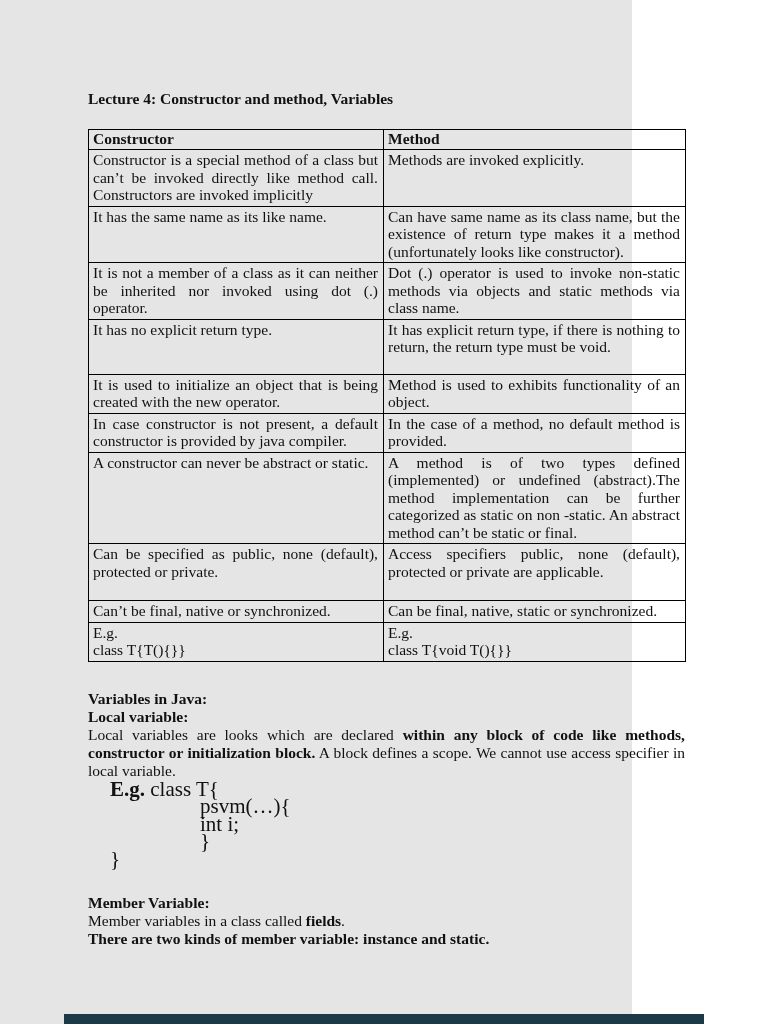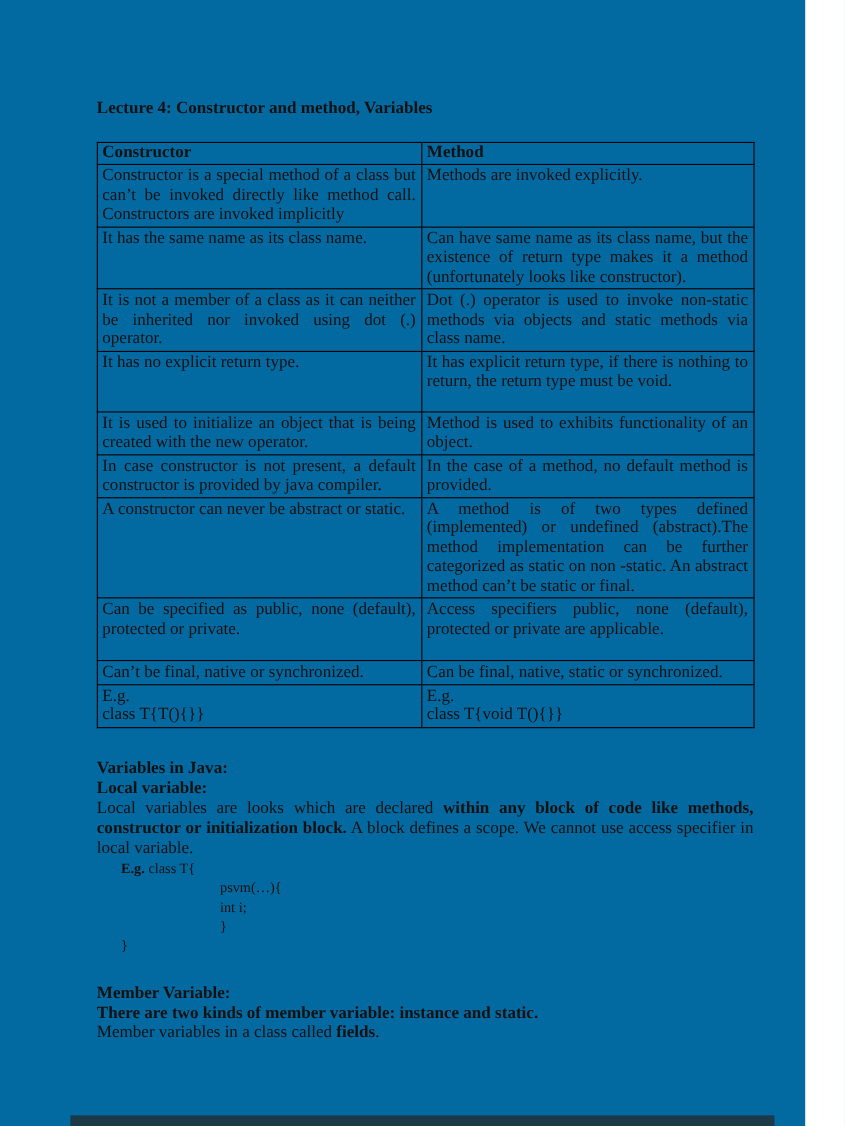--- a/index.html
+++ b/index.html
@@ -14,9 +14,9 @@
   .page {
     position: absolute;
     top: 0; left: 0;
-    width: 732px; height: 1024px;
+    width: 632px; height: 1024px;
     padding: 90px 83px 0 88px;
-    background: #0369a1;
+    background: #e5e5e5;
   }
   .doc-title {
     font-size: 15.5px;

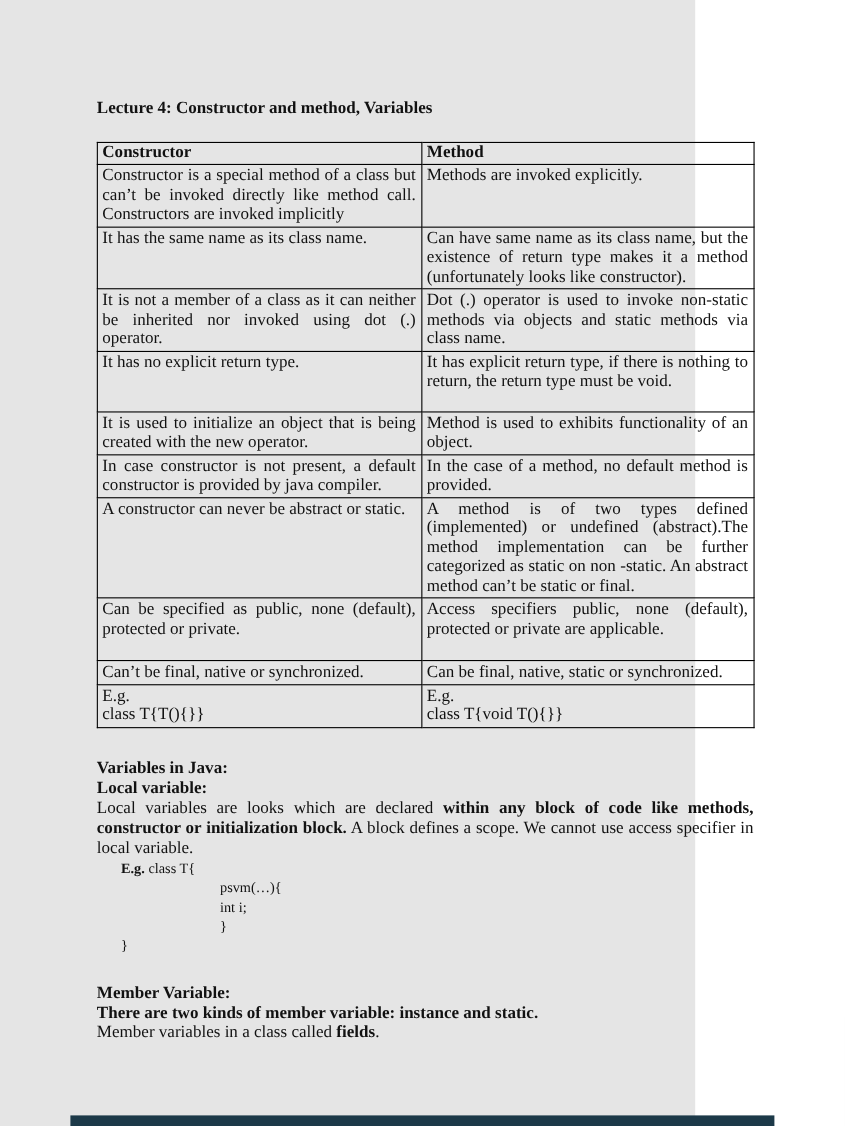--- a/index.html
+++ b/index.html
@@ -119,7 +119,7 @@
         <td class="cell-indent">Methods are invoked explicitly.</td>
       </tr>
       <tr>
-        <td>It has the same name as its class name.</td>
+        <td>It has the same name as its like name.</td>
         <td>Can have same name as its class name, but the existence of return type makes it a method (unfortunately looks like constructor).</td>
       </tr>
       <tr>

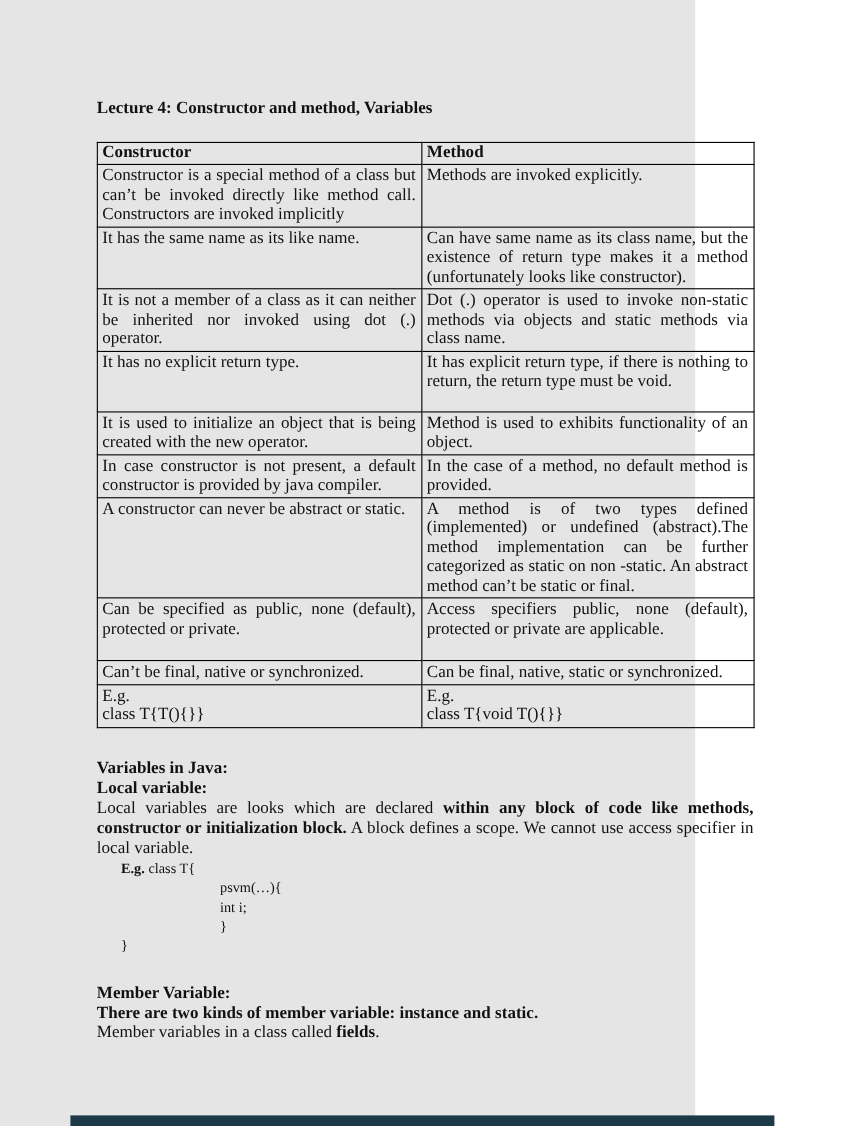--- a/index.html
+++ b/index.html
@@ -72,7 +72,7 @@
     width: 597px;
   }
   .code-block {
-    font-size: 13px;
+    font-size: 21px;
     line-height: 17.5px;
     margin-top: 1px;
   }

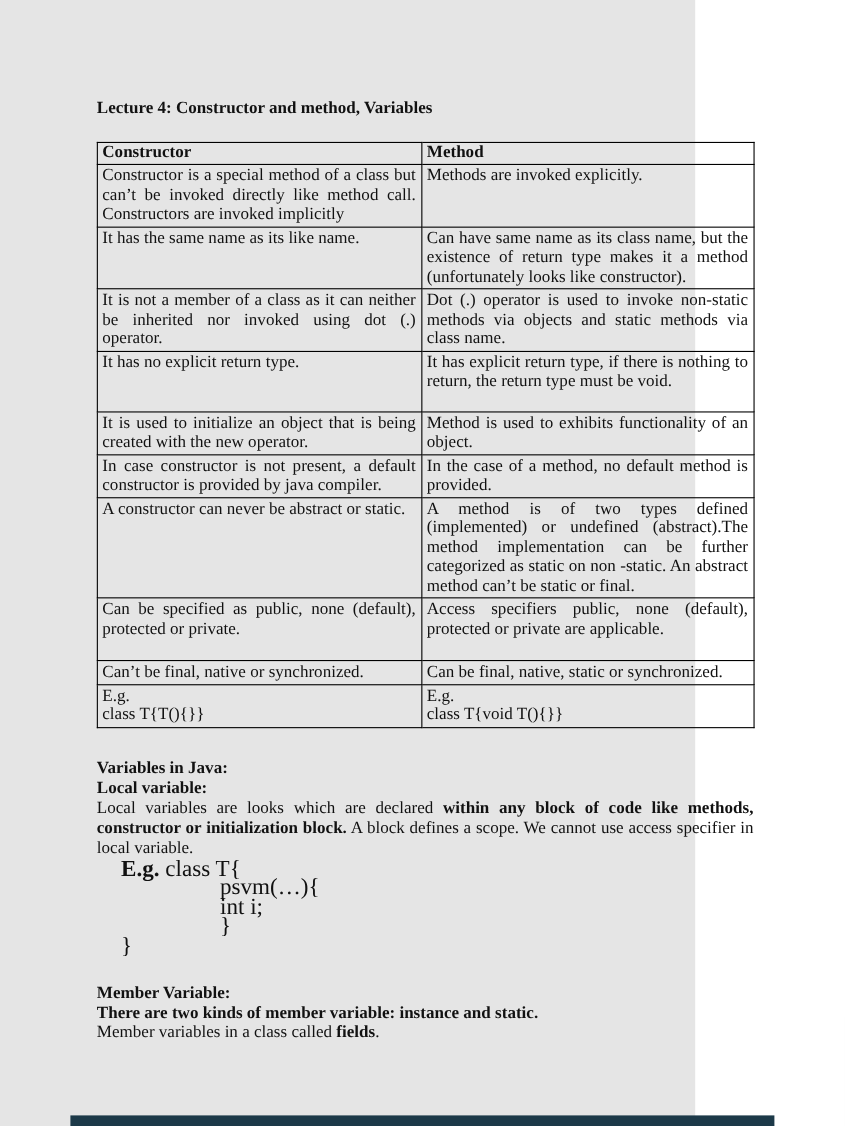--- a/index.html
+++ b/index.html
@@ -174,8 +174,8 @@
 
   <div class="member-section">
     <div class="sub-heading">Member Variable:</div>
+    <div class="member-line"><span>Member variables in a class called </span><span class="bold">fields</span><span>.</span></div>
     <div class="member-line bold">There are two kinds of member variable: instance and static.</div>
-    <div class="member-line"><span>Member variables in a class called </span><span class="bold">fields</span><span>.</span></div>
   </div>
 
 </div>

